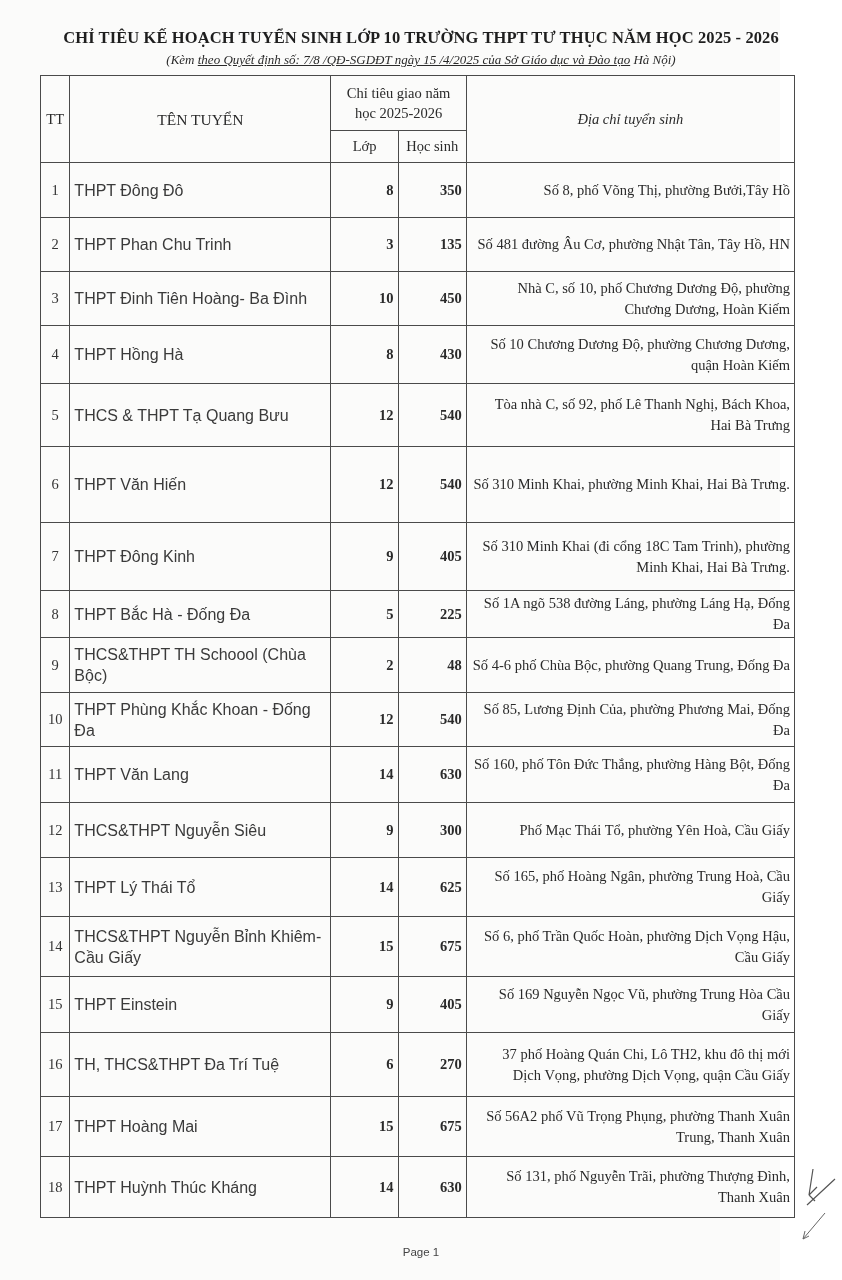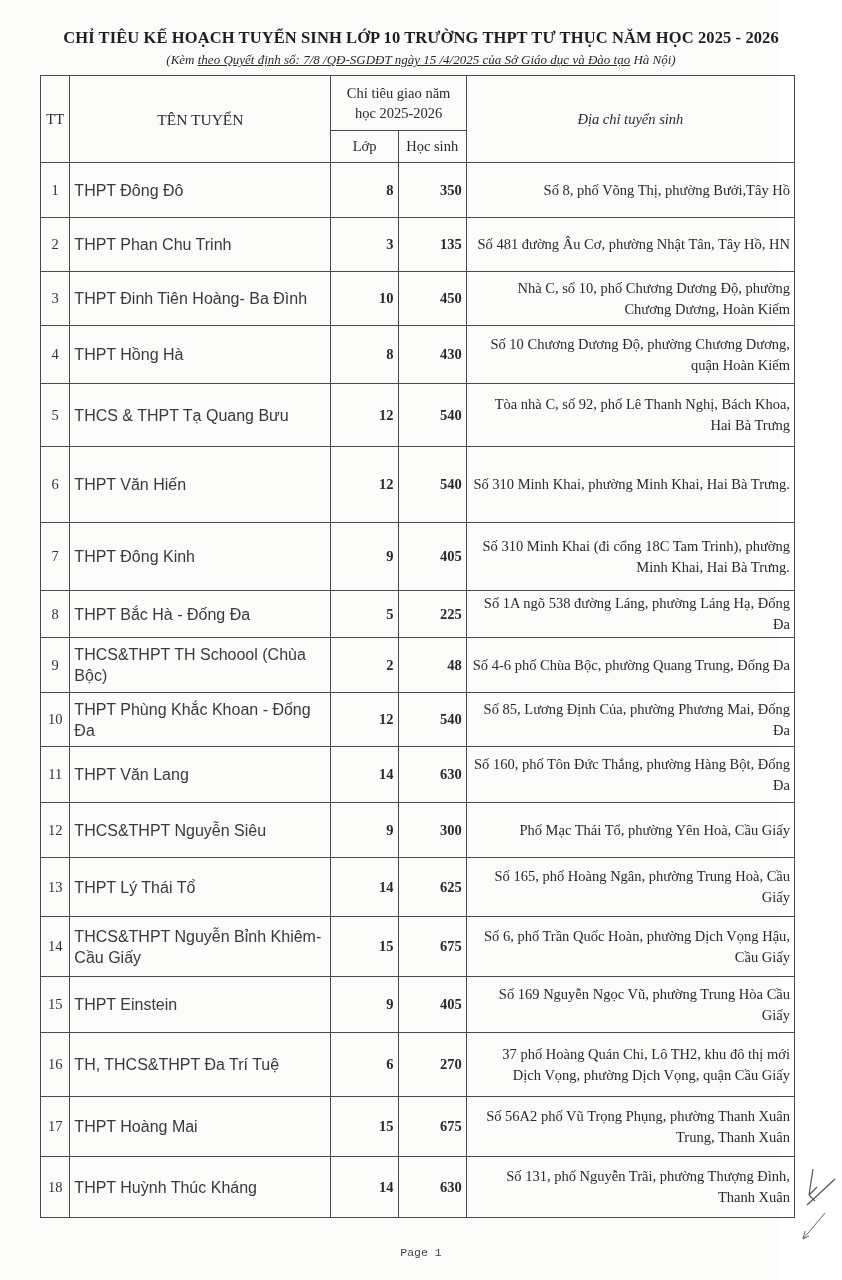--- a/index.html
+++ b/index.html
@@ -79,7 +79,7 @@
       left: 0; width: 842px;
       top: 1246px;
       text-align: center;
-      font-family: Liberation Mono, monospace;
+      font-family: Liberation Sans, sans-serif;
       font-size: 11.5px;
       color: #444;
     }

